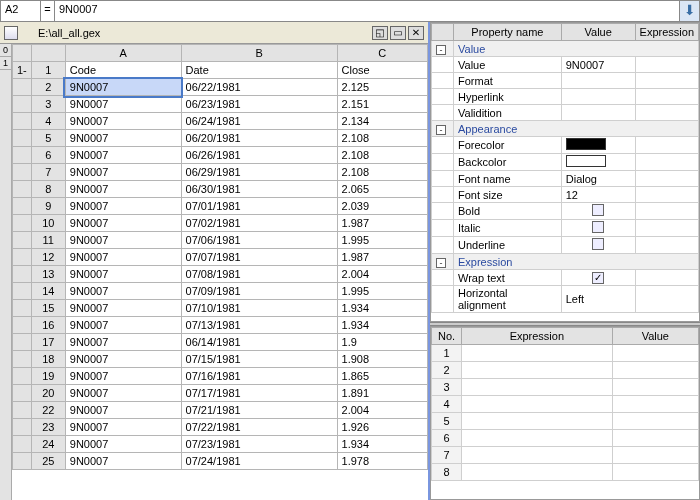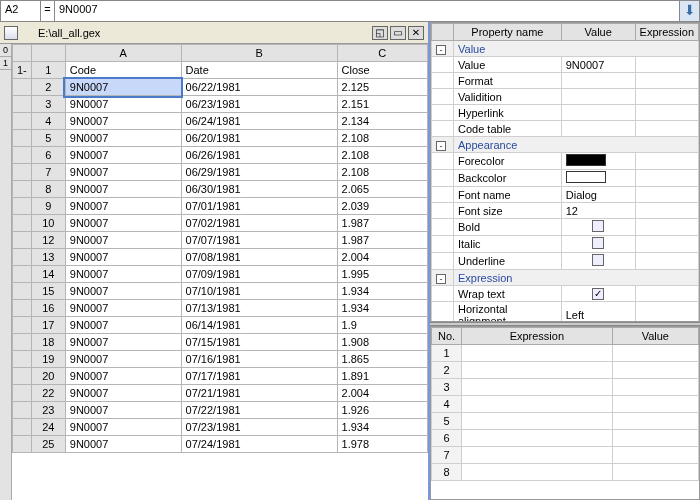--- a/index.html
+++ b/index.html
@@ -282,13 +282,13 @@
             </tr>
         <tr>
               <td></td>
+              <td class="name">Hyperlink</td>
+              <td class="val"></td>
+              <td></td>
+            </tr>
+        <tr>
+              <td></td>
               <td class="name">Validition</td>
-              <td class="val"></td>
-              <td></td>
-            </tr>
-        <tr>
-              <td></td>
-              <td class="name">Hyperlink</td>
               <td class="val"></td>
               <td></td>
             </tr>

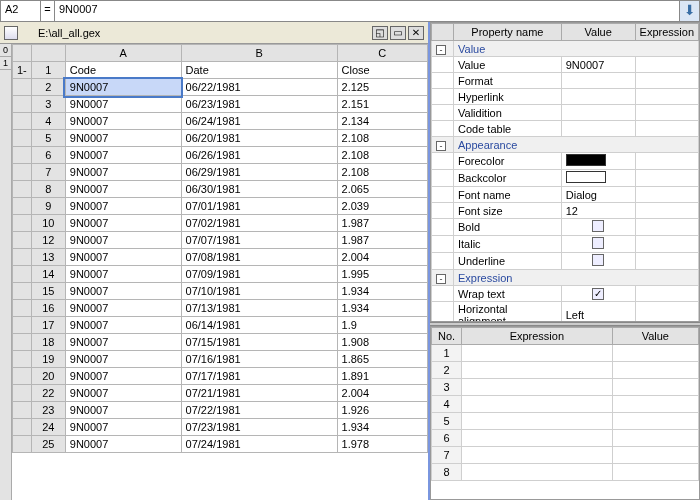--- a/index.html
+++ b/index.html
@@ -292,12 +292,6 @@
               <td class="val"></td>
               <td></td>
             </tr>
-        <tr>
-              <td></td>
-              <td class="name">Code table</td>
-              <td class="val"></td>
-              <td></td>
-            </tr>
         <tr class="group">
               <td><span class="toggle">-</span></td>
               <td colspan="3">Appearance</td>

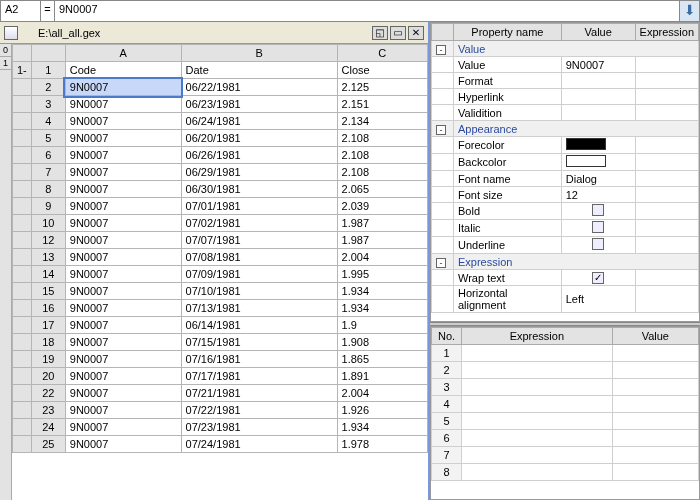--- a/index.html
+++ b/index.html
@@ -158,6 +158,13 @@
                 </tr>
                 <tr>
                   <td class="rowhead0"></td>
+                  <td class="rowhead">11</td>
+                  <td class="">9N0007</td>
+                  <td>07/06/1981</td>
+                  <td>1.995</td>
+                </tr>
+                <tr>
+                  <td class="rowhead0"></td>
                   <td class="rowhead">12</td>
                   <td class="">9N0007</td>
                   <td>07/07/1981</td>

